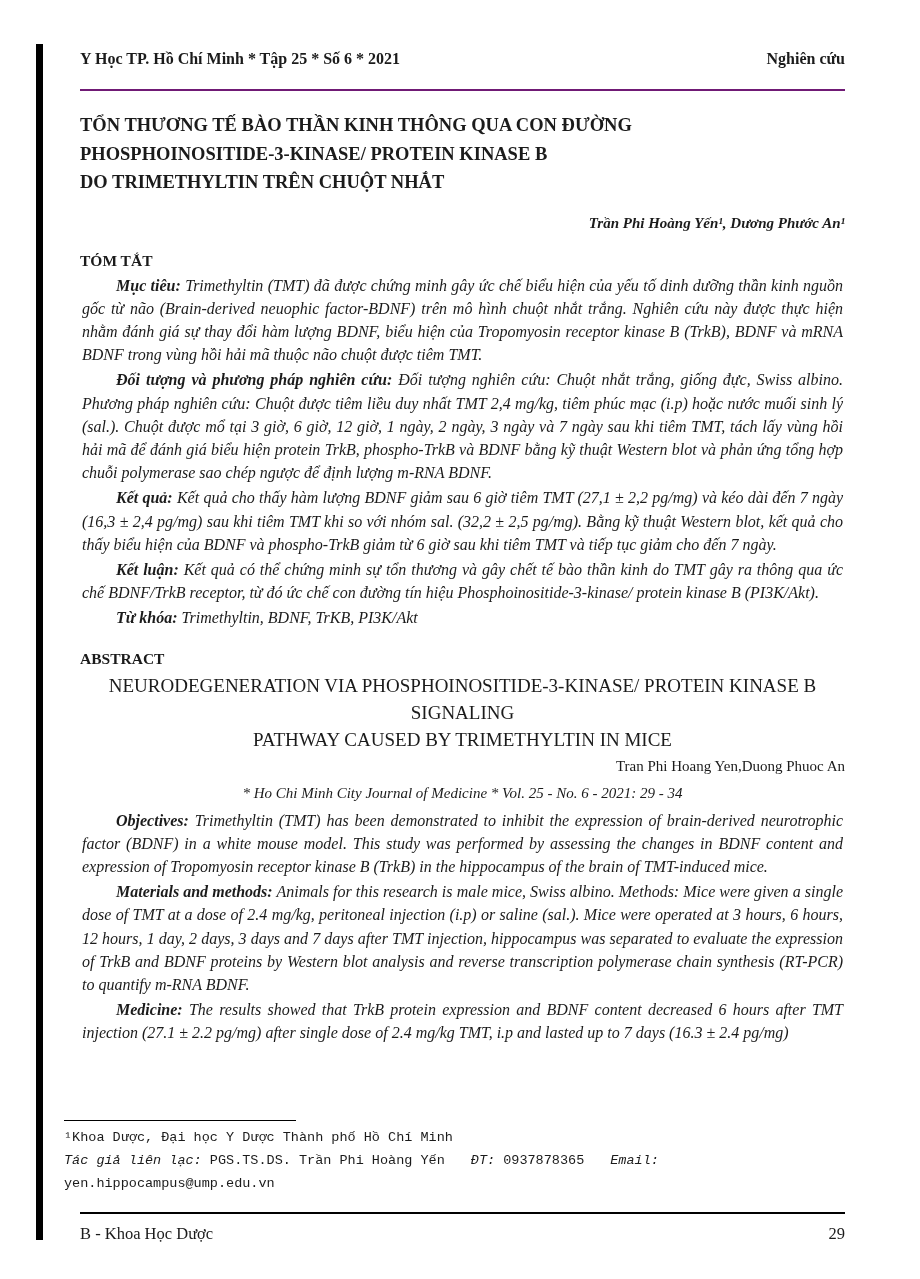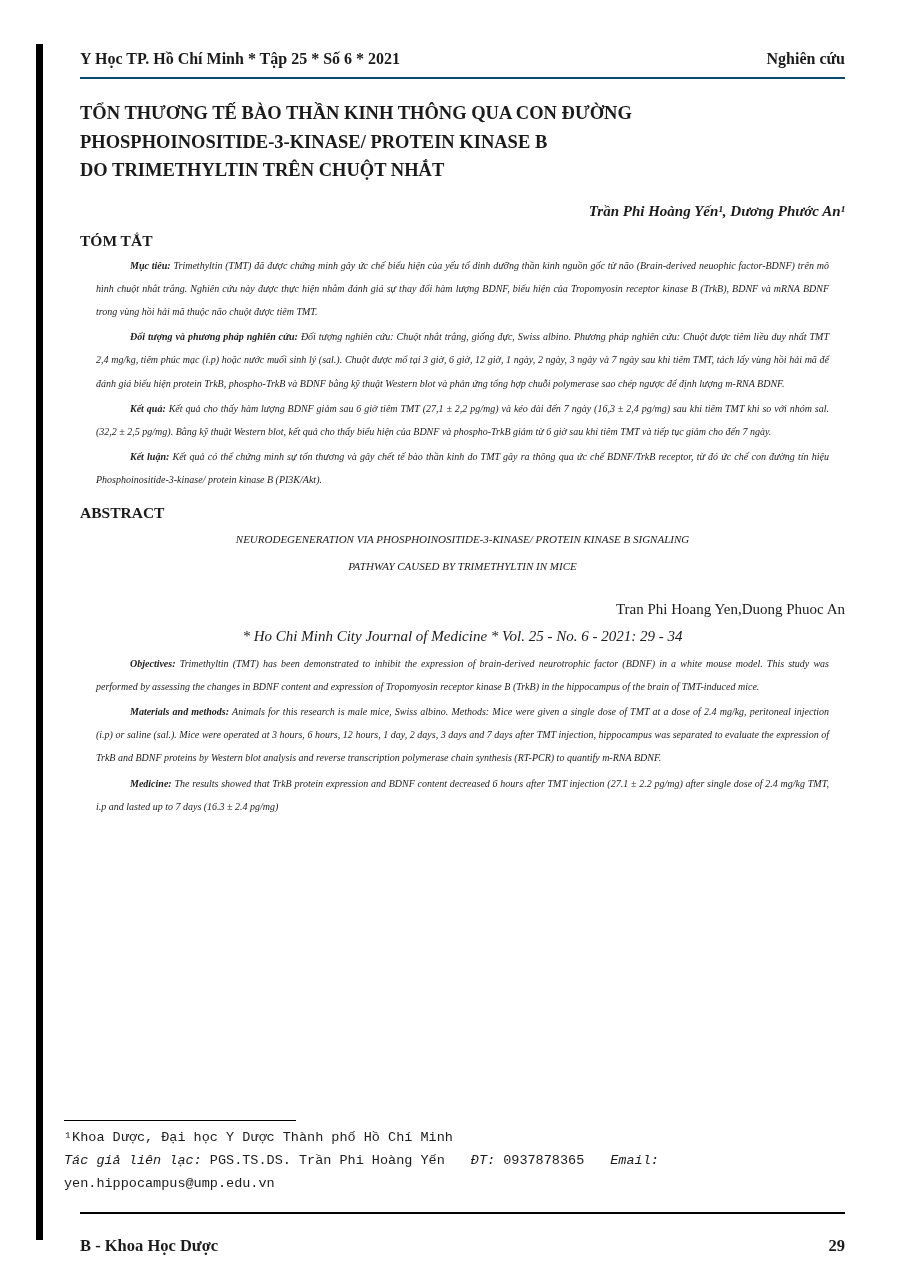--- a/index.html
+++ b/index.html
@@ -11,7 +11,7 @@
   .leftbar{position:absolute;left:36px;top:44px;width:7px;height:1196px;background:#000;}
   .page{position:absolute;left:80px;top:50px;width:765px;}
   .header{display:flex;justify-content:space-between;align-items:flex-end;
-    font-weight:bold;font-size:16px;padding-bottom:9px;border-bottom:2px solid #0c4a6e;}
+    font-weight:bold;font-size:16px;padding-bottom:21px;border-bottom:2px solid #701a75;}
   .title{margin-top:20px;font-weight:bold;font-size:18.5px;line-height:28.5px;}
   .authors-vi{margin-top:18px;text-align:right;font-weight:bold;font-style:italic;font-size:15px;}
   .section-heading{margin-top:12px;margin-bottom:4px;font-weight:bold;font-size:15.5px;}

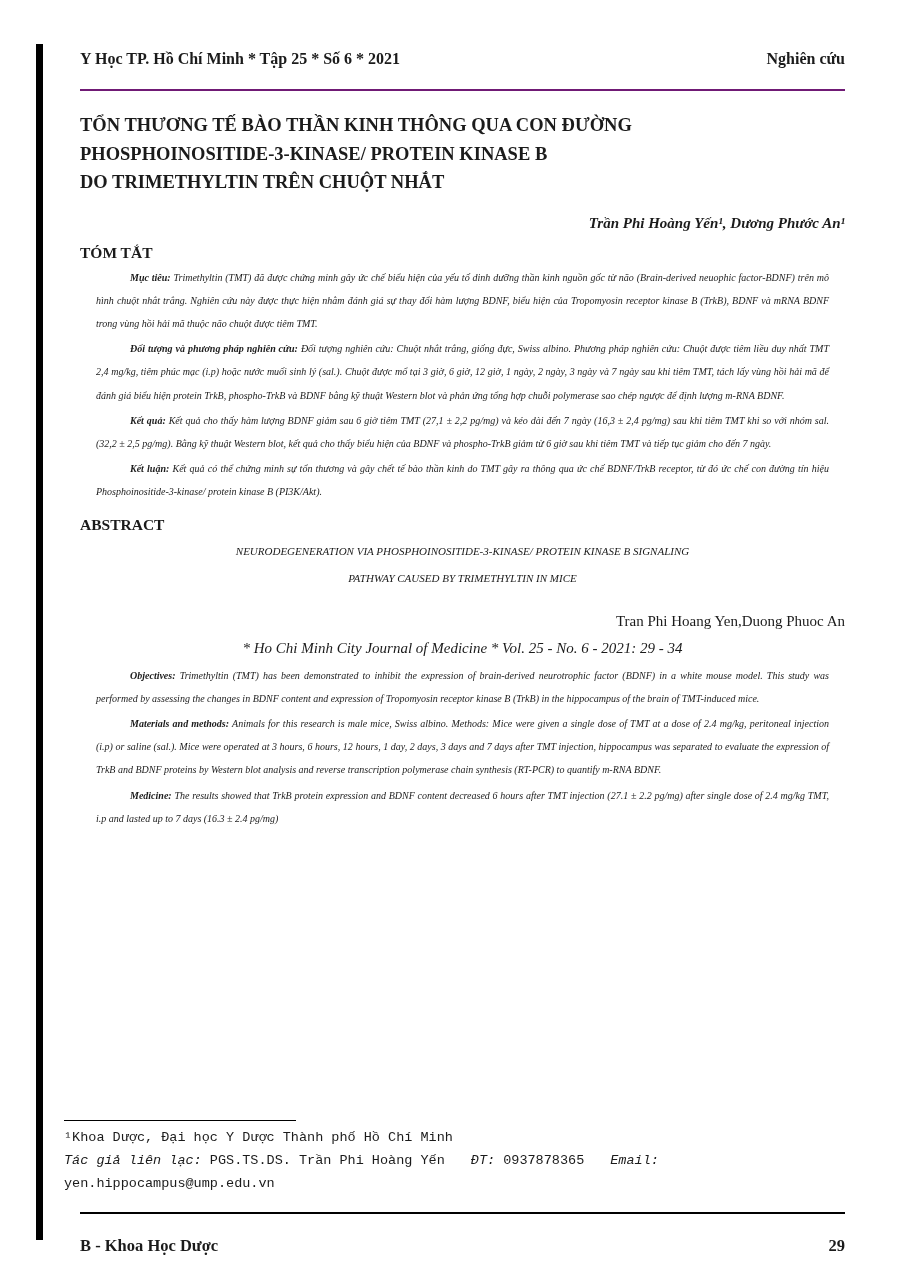--- a/index.html
+++ b/index.html
@@ -14,7 +14,7 @@
     font-weight:bold;font-size:16px;padding-bottom:21px;border-bottom:2px solid #701a75;}
   .title{margin-top:20px;font-weight:bold;font-size:18.5px;line-height:28.5px;}
   .authors-vi{margin-top:18px;text-align:right;font-weight:bold;font-style:italic;font-size:15px;}
-  .section-heading{margin-top:12px;margin-bottom:4px;font-weight:bold;font-size:15.5px;}
+  .section-heading{margin-top:20px;margin-bottom:4px;font-weight:bold;font-size:15.5px;}
   .para{font-size:10px;line-height:23.2px;text-align:justify;text-indent:34px;
     font-style:italic;margin:2px 16px;}
   .para .lead{font-weight:bold;}

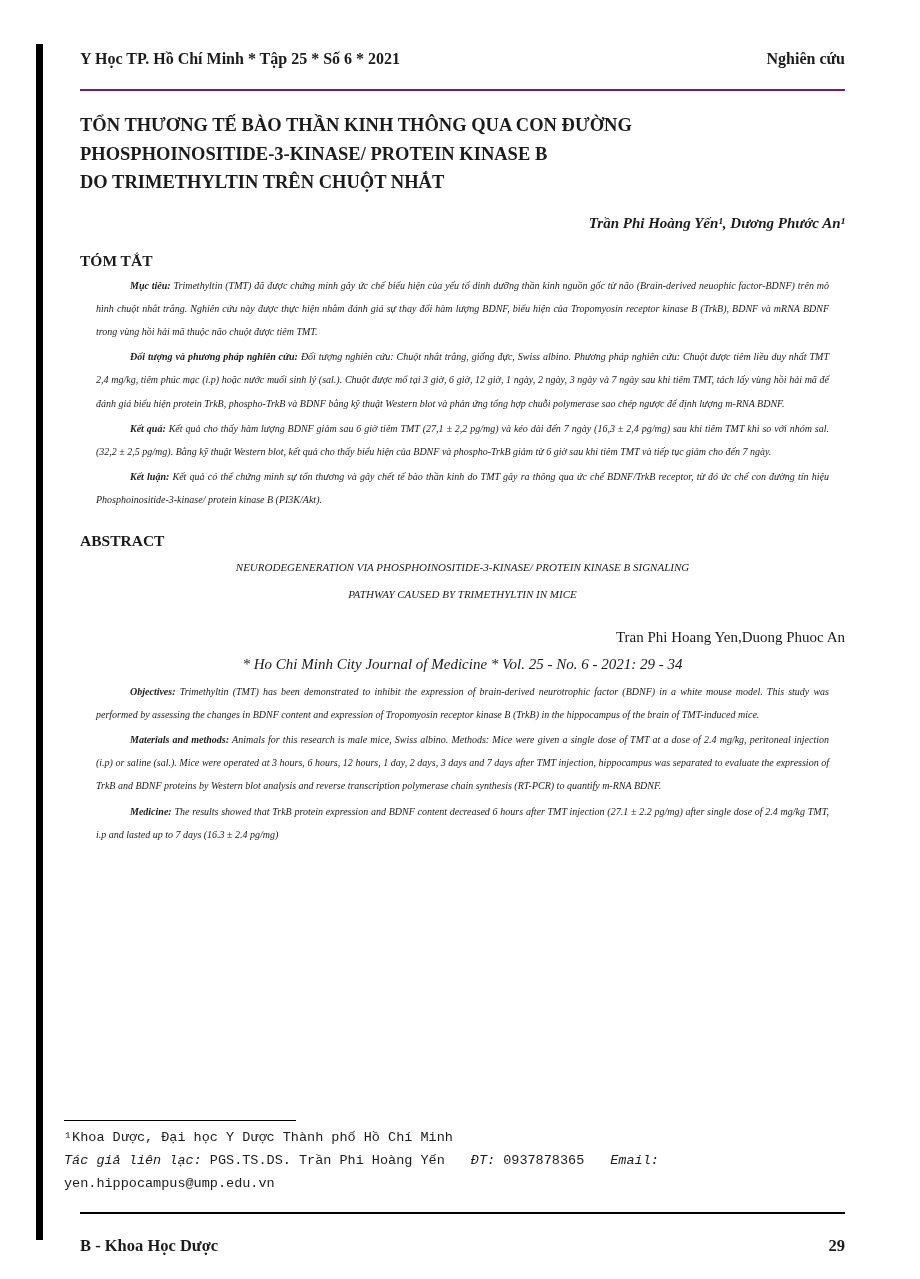--- a/index.html
+++ b/index.html
@@ -15,8 +15,8 @@
   .title{margin-top:20px;font-weight:bold;font-size:18.5px;line-height:28.5px;}
   .authors-vi{margin-top:18px;text-align:right;font-weight:bold;font-style:italic;font-size:15px;}
   .section-heading{margin-top:20px;margin-bottom:4px;font-weight:bold;font-size:15.5px;}
-  .para{font-size:10px;line-height:23.2px;text-align:justify;text-indent:34px;
-    font-style:italic;margin:2px 16px;}
+  .para{font-size:16px;line-height:23.2px;text-align:justify;text-indent:34px;
+    font-style:italic;margin:2px 2px;}
   .para .lead{font-weight:bold;}
   .abs-title{text-align:center;font-style:italic;font-size:11px;line-height:27px;margin-top:4px;}
   .abs-authors{text-align:right;font-size:15px;line-height:27px;margin-top:16px;}

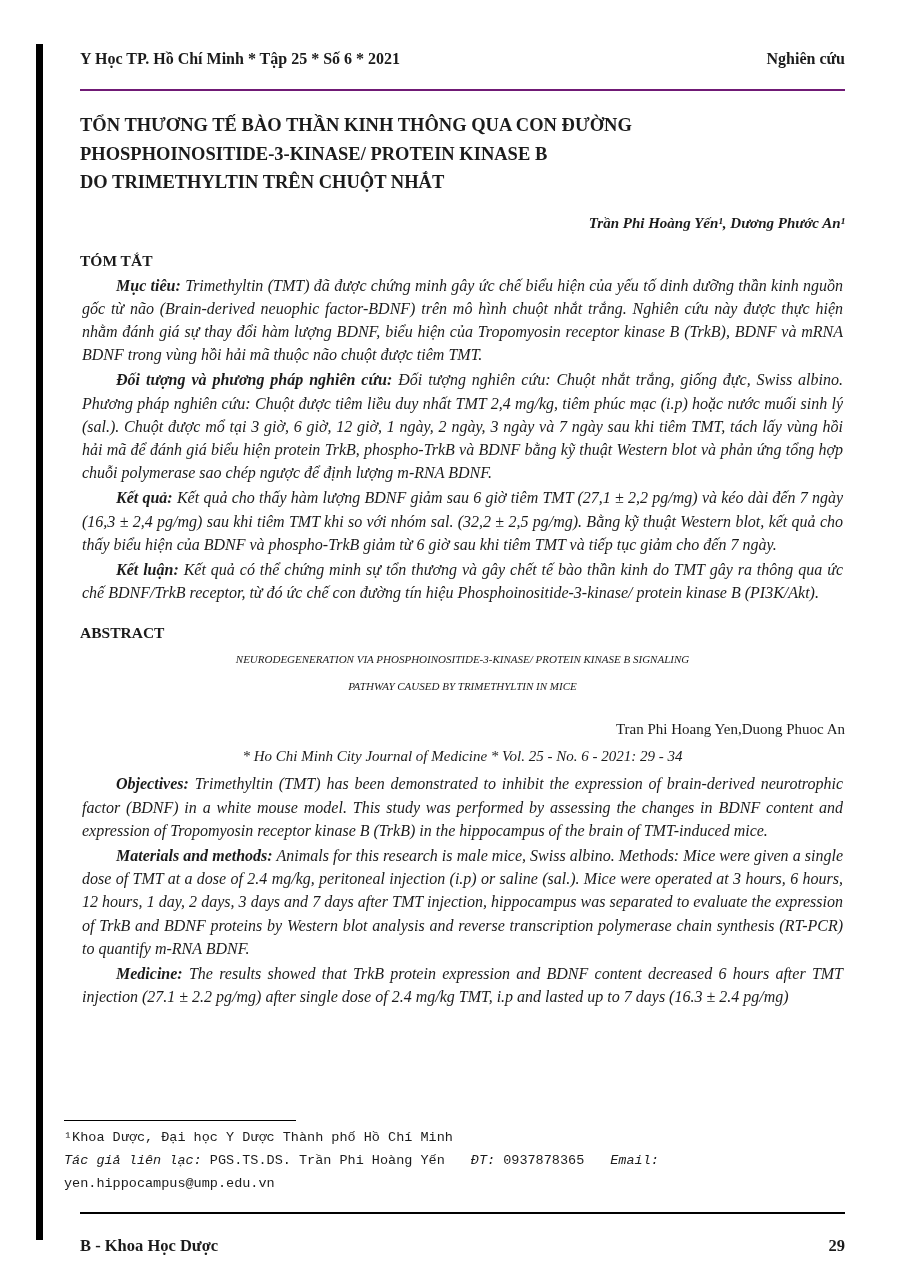--- a/index.html
+++ b/index.html
@@ -59,6 +59,7 @@
 
   <p class="para"><span class="lead">Kết luận:</span> <span>Kết quả có thể chứng minh sự tổn thương và gây chết tế bào thần kinh do TMT gây ra thông qua ức chế BDNF/TrkB receptor, từ đó ức chế con đường tín hiệu Phosphoinositide-3-kinase/ protein kinase B (PI3K/Akt).</span></p>
 
+  <p class="para"><span class="lead">Từ khóa:</span> <span>Trimethyltin, BDNF, TrKB, PI3K/Akt</span></p>
 
   <div class="section-heading">ABSTRACT</div>
 

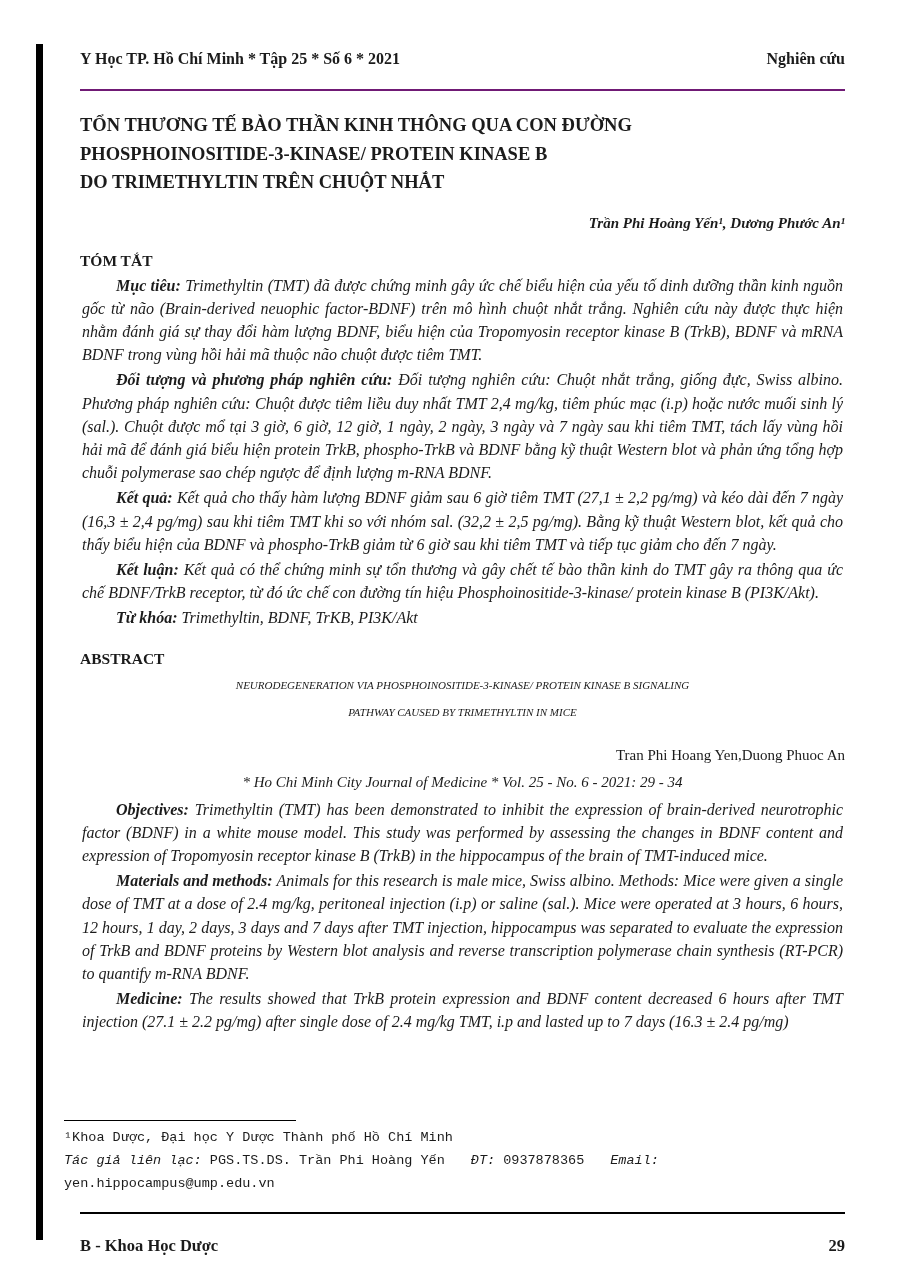--- a/index.html
+++ b/index.html
@@ -18,7 +18,7 @@
   .para{font-size:16px;line-height:23.2px;text-align:justify;text-indent:34px;
     font-style:italic;margin:2px 2px;}
   .para .lead{font-weight:bold;}
-  .abs-title{text-align:center;font-style:italic;font-size:11px;line-height:27px;margin-top:4px;}
+  .abs-title{text-align:center;font-size:19px;line-height:27px;margin-top:4px;}
   .abs-authors{text-align:right;font-size:15px;line-height:27px;margin-top:16px;}
   .abs-journal{text-align:center;font-style:italic;font-size:15px;line-height:27px;}
   .footnote{position:absolute;left:64px;top:1120px;width:765px;font-size:13.5px;line-height:23px;font-family:Liberation Mono, monospace;}

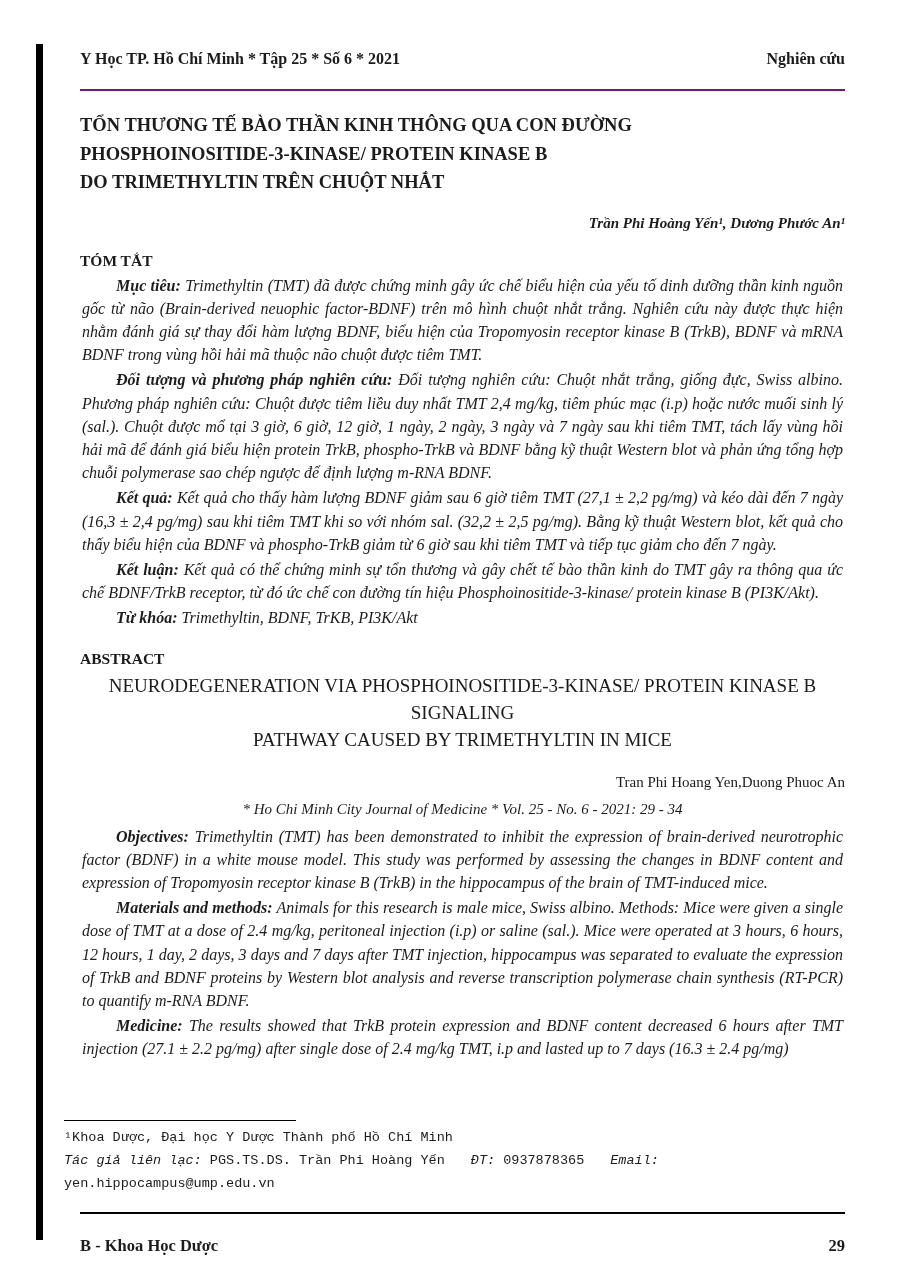--- a/index.html
+++ b/index.html
@@ -19,7 +19,7 @@
     font-style:italic;margin:2px 2px;}
   .para .lead{font-weight:bold;}
   .abs-title{text-align:center;font-size:19px;line-height:27px;margin-top:4px;}
-  .abs-authors{text-align:right;font-size:15px;line-height:27px;margin-top:16px;}
+  .abs-authors{text-align:right;font-size:15px;line-height:27px;margin-top:0;}
   .abs-journal{text-align:center;font-style:italic;font-size:15px;line-height:27px;}
   .footnote{position:absolute;left:64px;top:1120px;width:765px;font-size:13.5px;line-height:23px;font-family:Liberation Mono, monospace;}
   .fn-rule{width:232px;border-top:1px solid #000;margin-bottom:5px;}

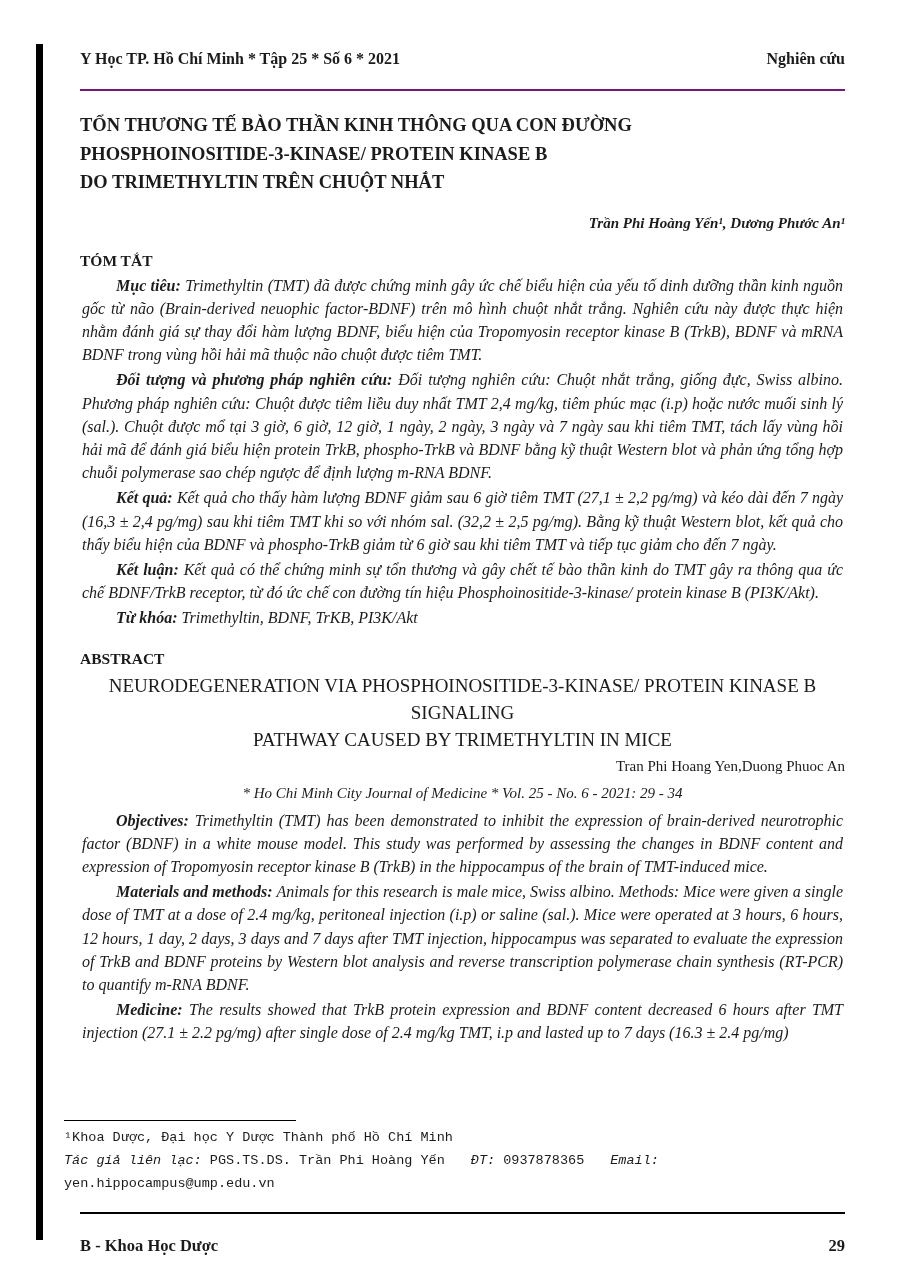--- a/index.html
+++ b/index.html
@@ -27,7 +27,7 @@
   .fn-line .it{font-style:italic;}
   .gapL{display:inline-block;width:26px;}
   .footer{position:absolute;left:80px;top:1212px;width:765px;border-top:2px solid #000;
-    padding-top:22px;display:flex;justify-content:space-between;font-weight:bold;font-size:16.5px;}
+    padding-top:10px;display:flex;justify-content:space-between;font-weight:normal;font-size:16.5px;}
 </style>
 </head>
 <body>

